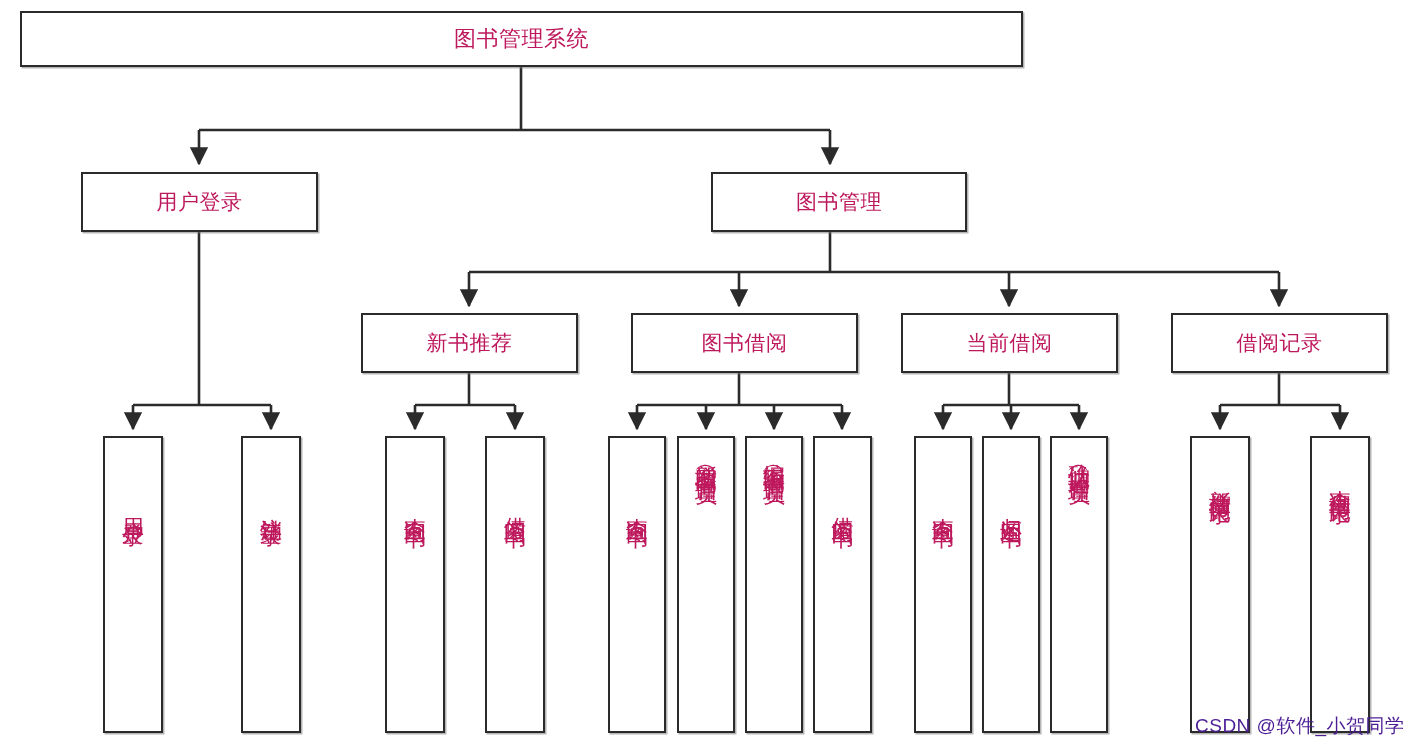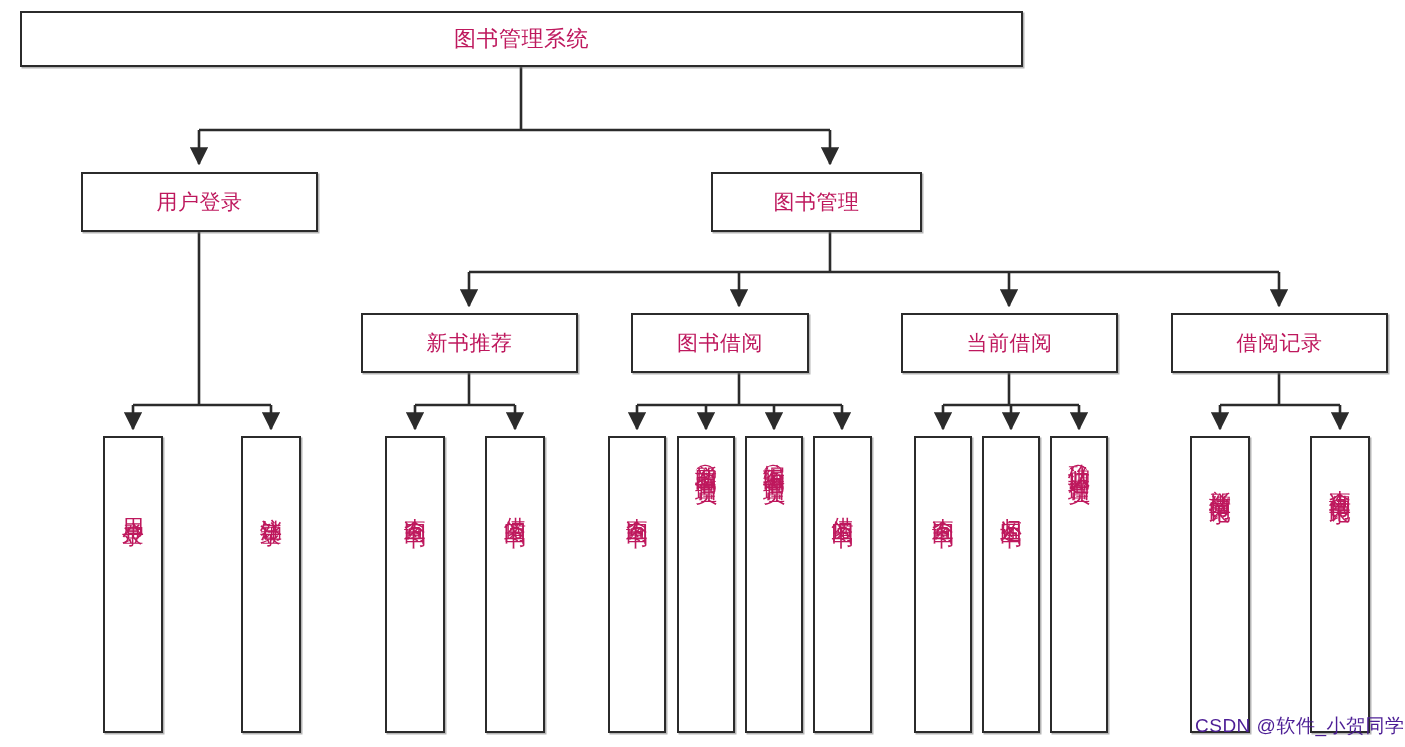--- a/index.html
+++ b/index.html
@@ -139,7 +139,7 @@
   <div class="node horiz" style="left:81px; top:172px; width:237px; height:60px;">
     <span class="label">用户登录</span>
   </div>
-  <div class="node horiz" style="left:711px; top:172px; width:211px; height:60px;">
+  <div class="node horiz" style="left:711px; top:172px; width:256px; height:60px;">
     <span class="label">图书管理</span>
   </div>
 

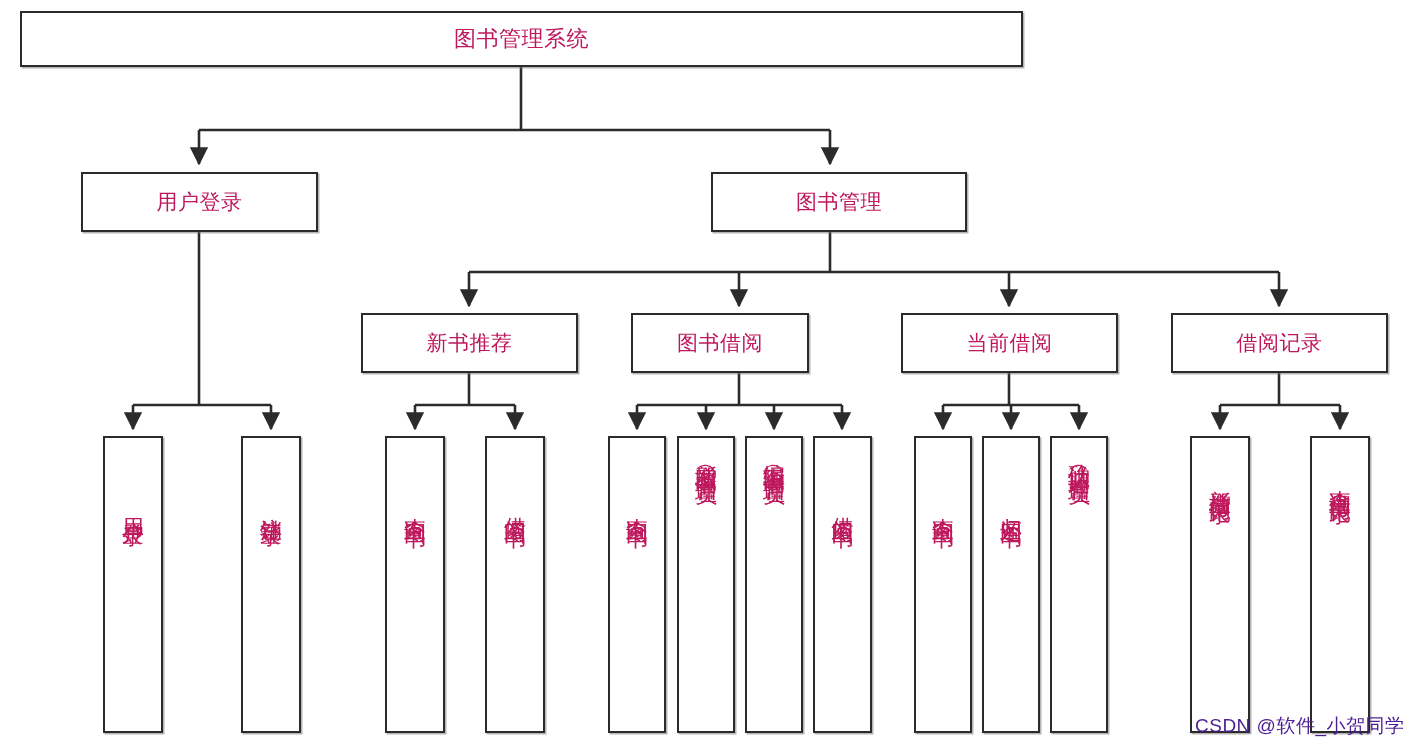--- a/index.html
+++ b/index.html
@@ -146,7 +146,7 @@
   <div class="node horiz" style="left:361px; top:313px; width:217px; height:60px;">
     <span class="label">新书推荐</span>
   </div>
-  <div class="node horiz" style="left:631px; top:313px; width:178px; height:60px;">
+  <div class="node horiz" style="left:631px; top:313px; width:227px; height:60px;">
     <span class="label">图书借阅</span>
   </div>
   <div class="node horiz" style="left:901px; top:313px; width:217px; height:60px;">

